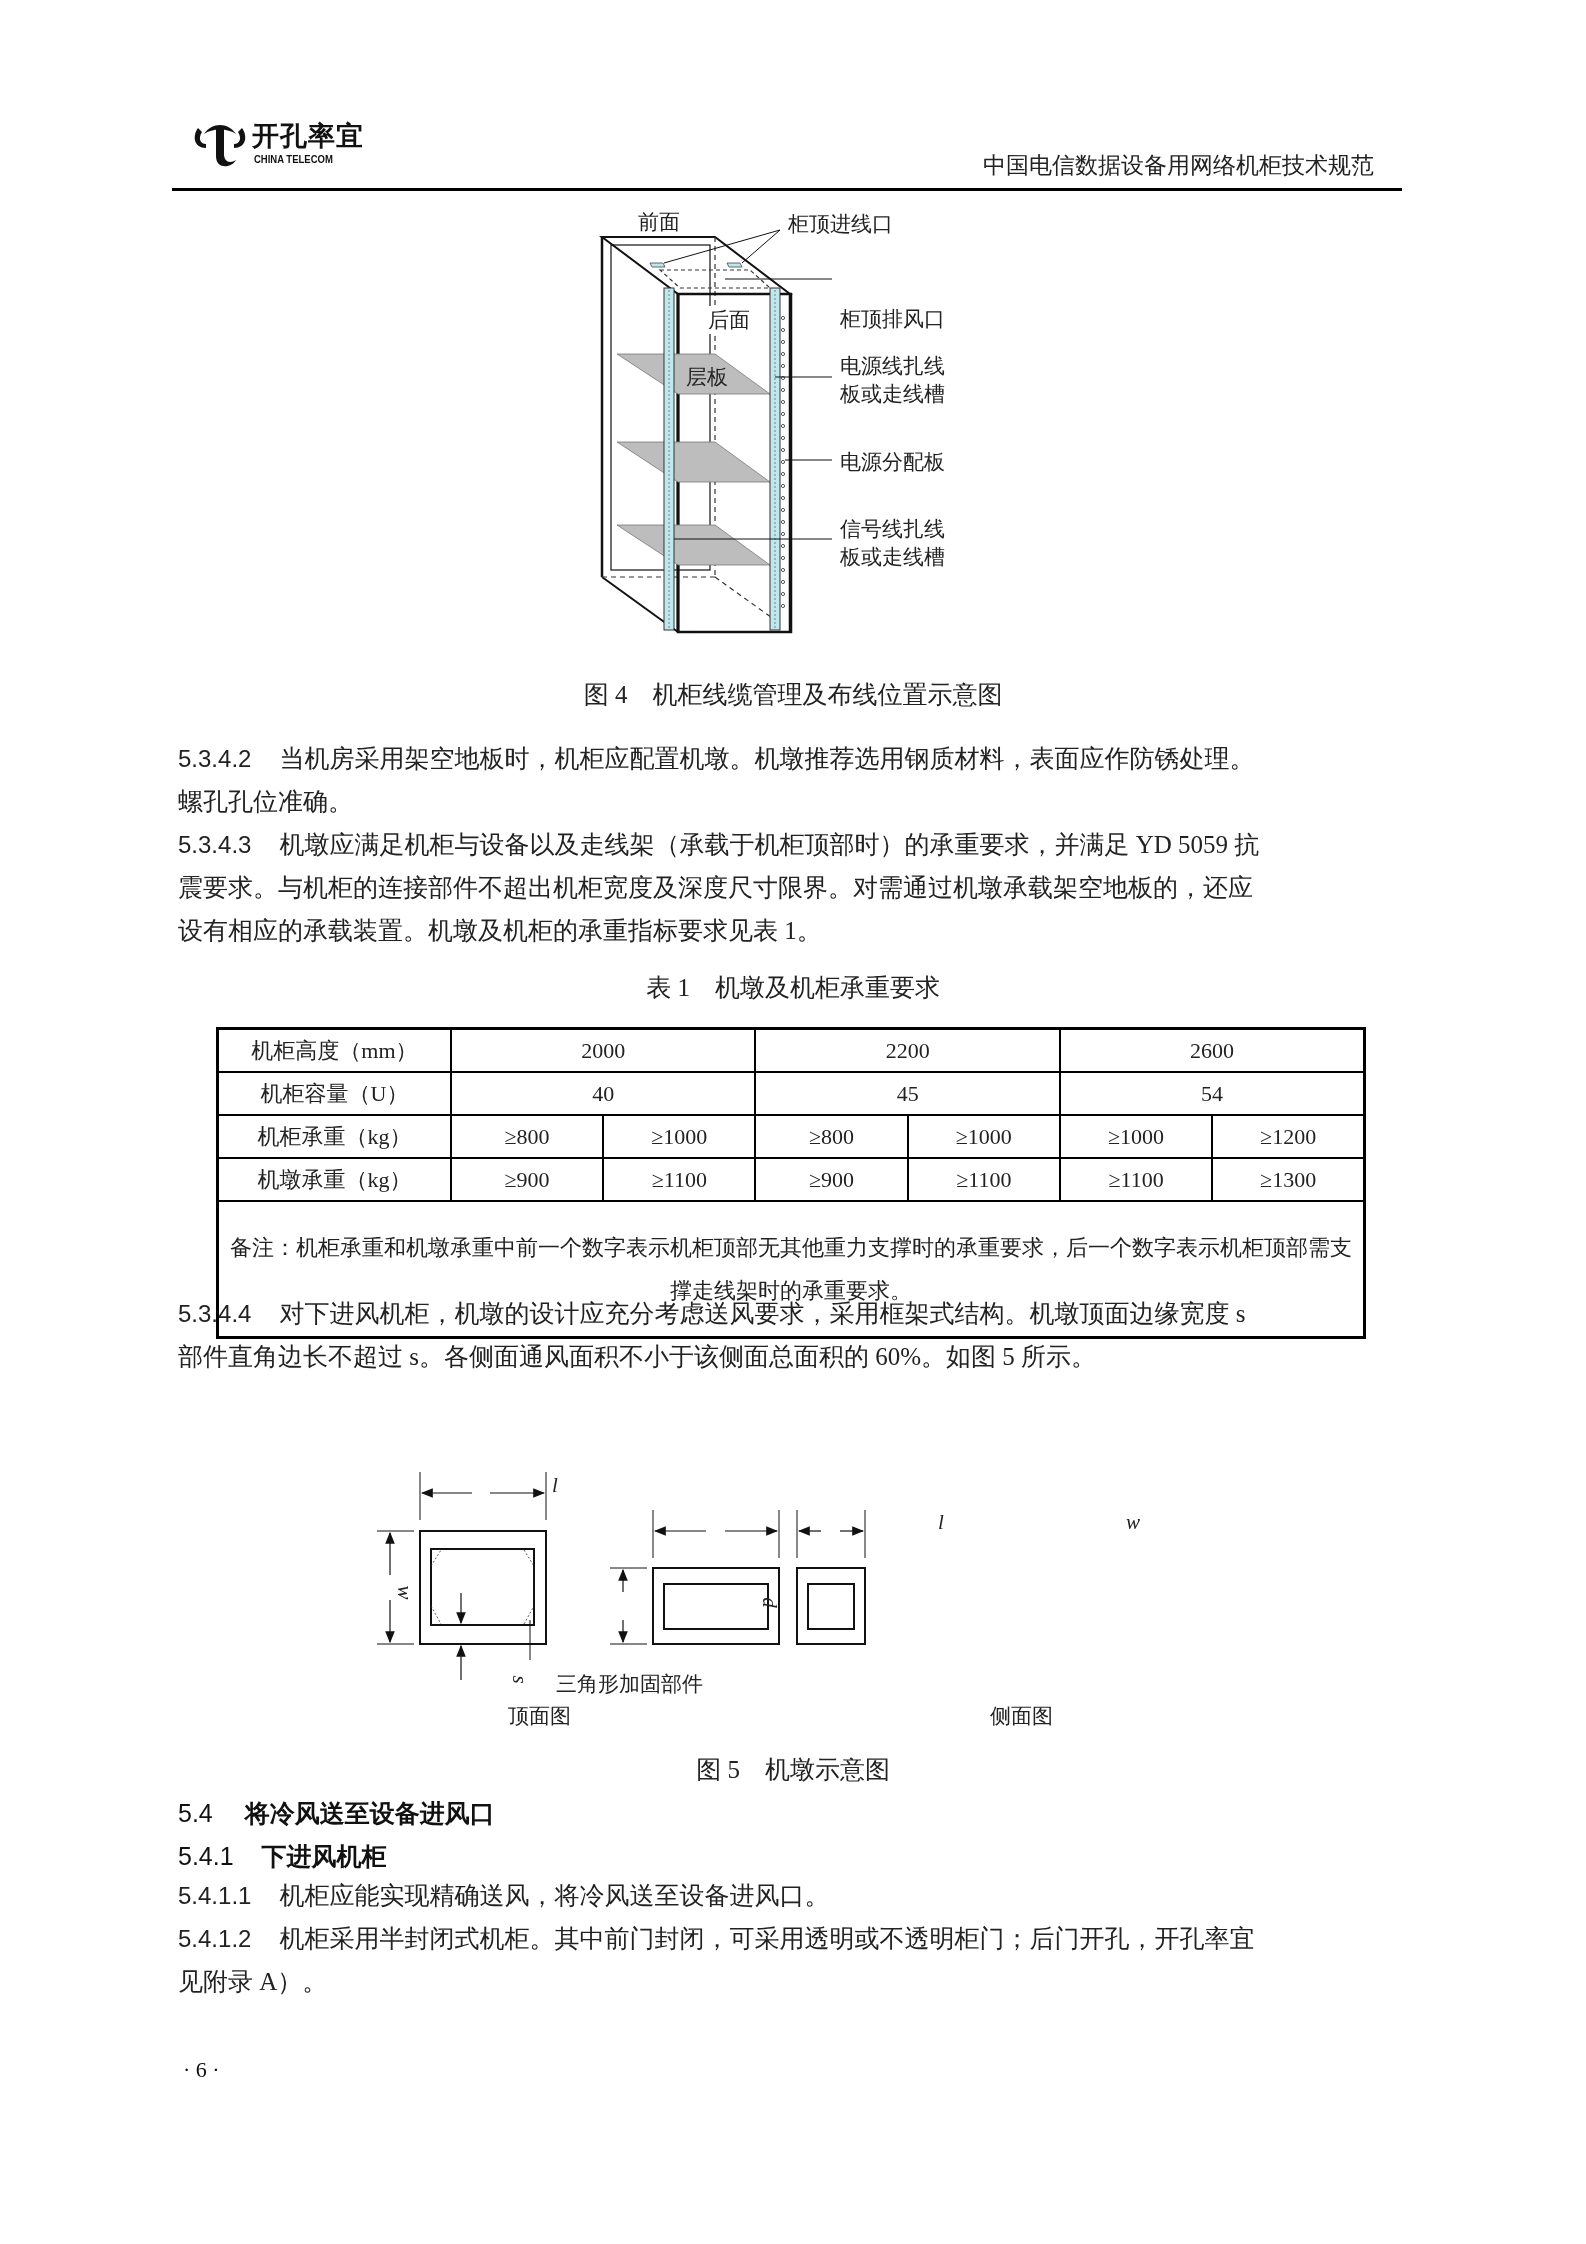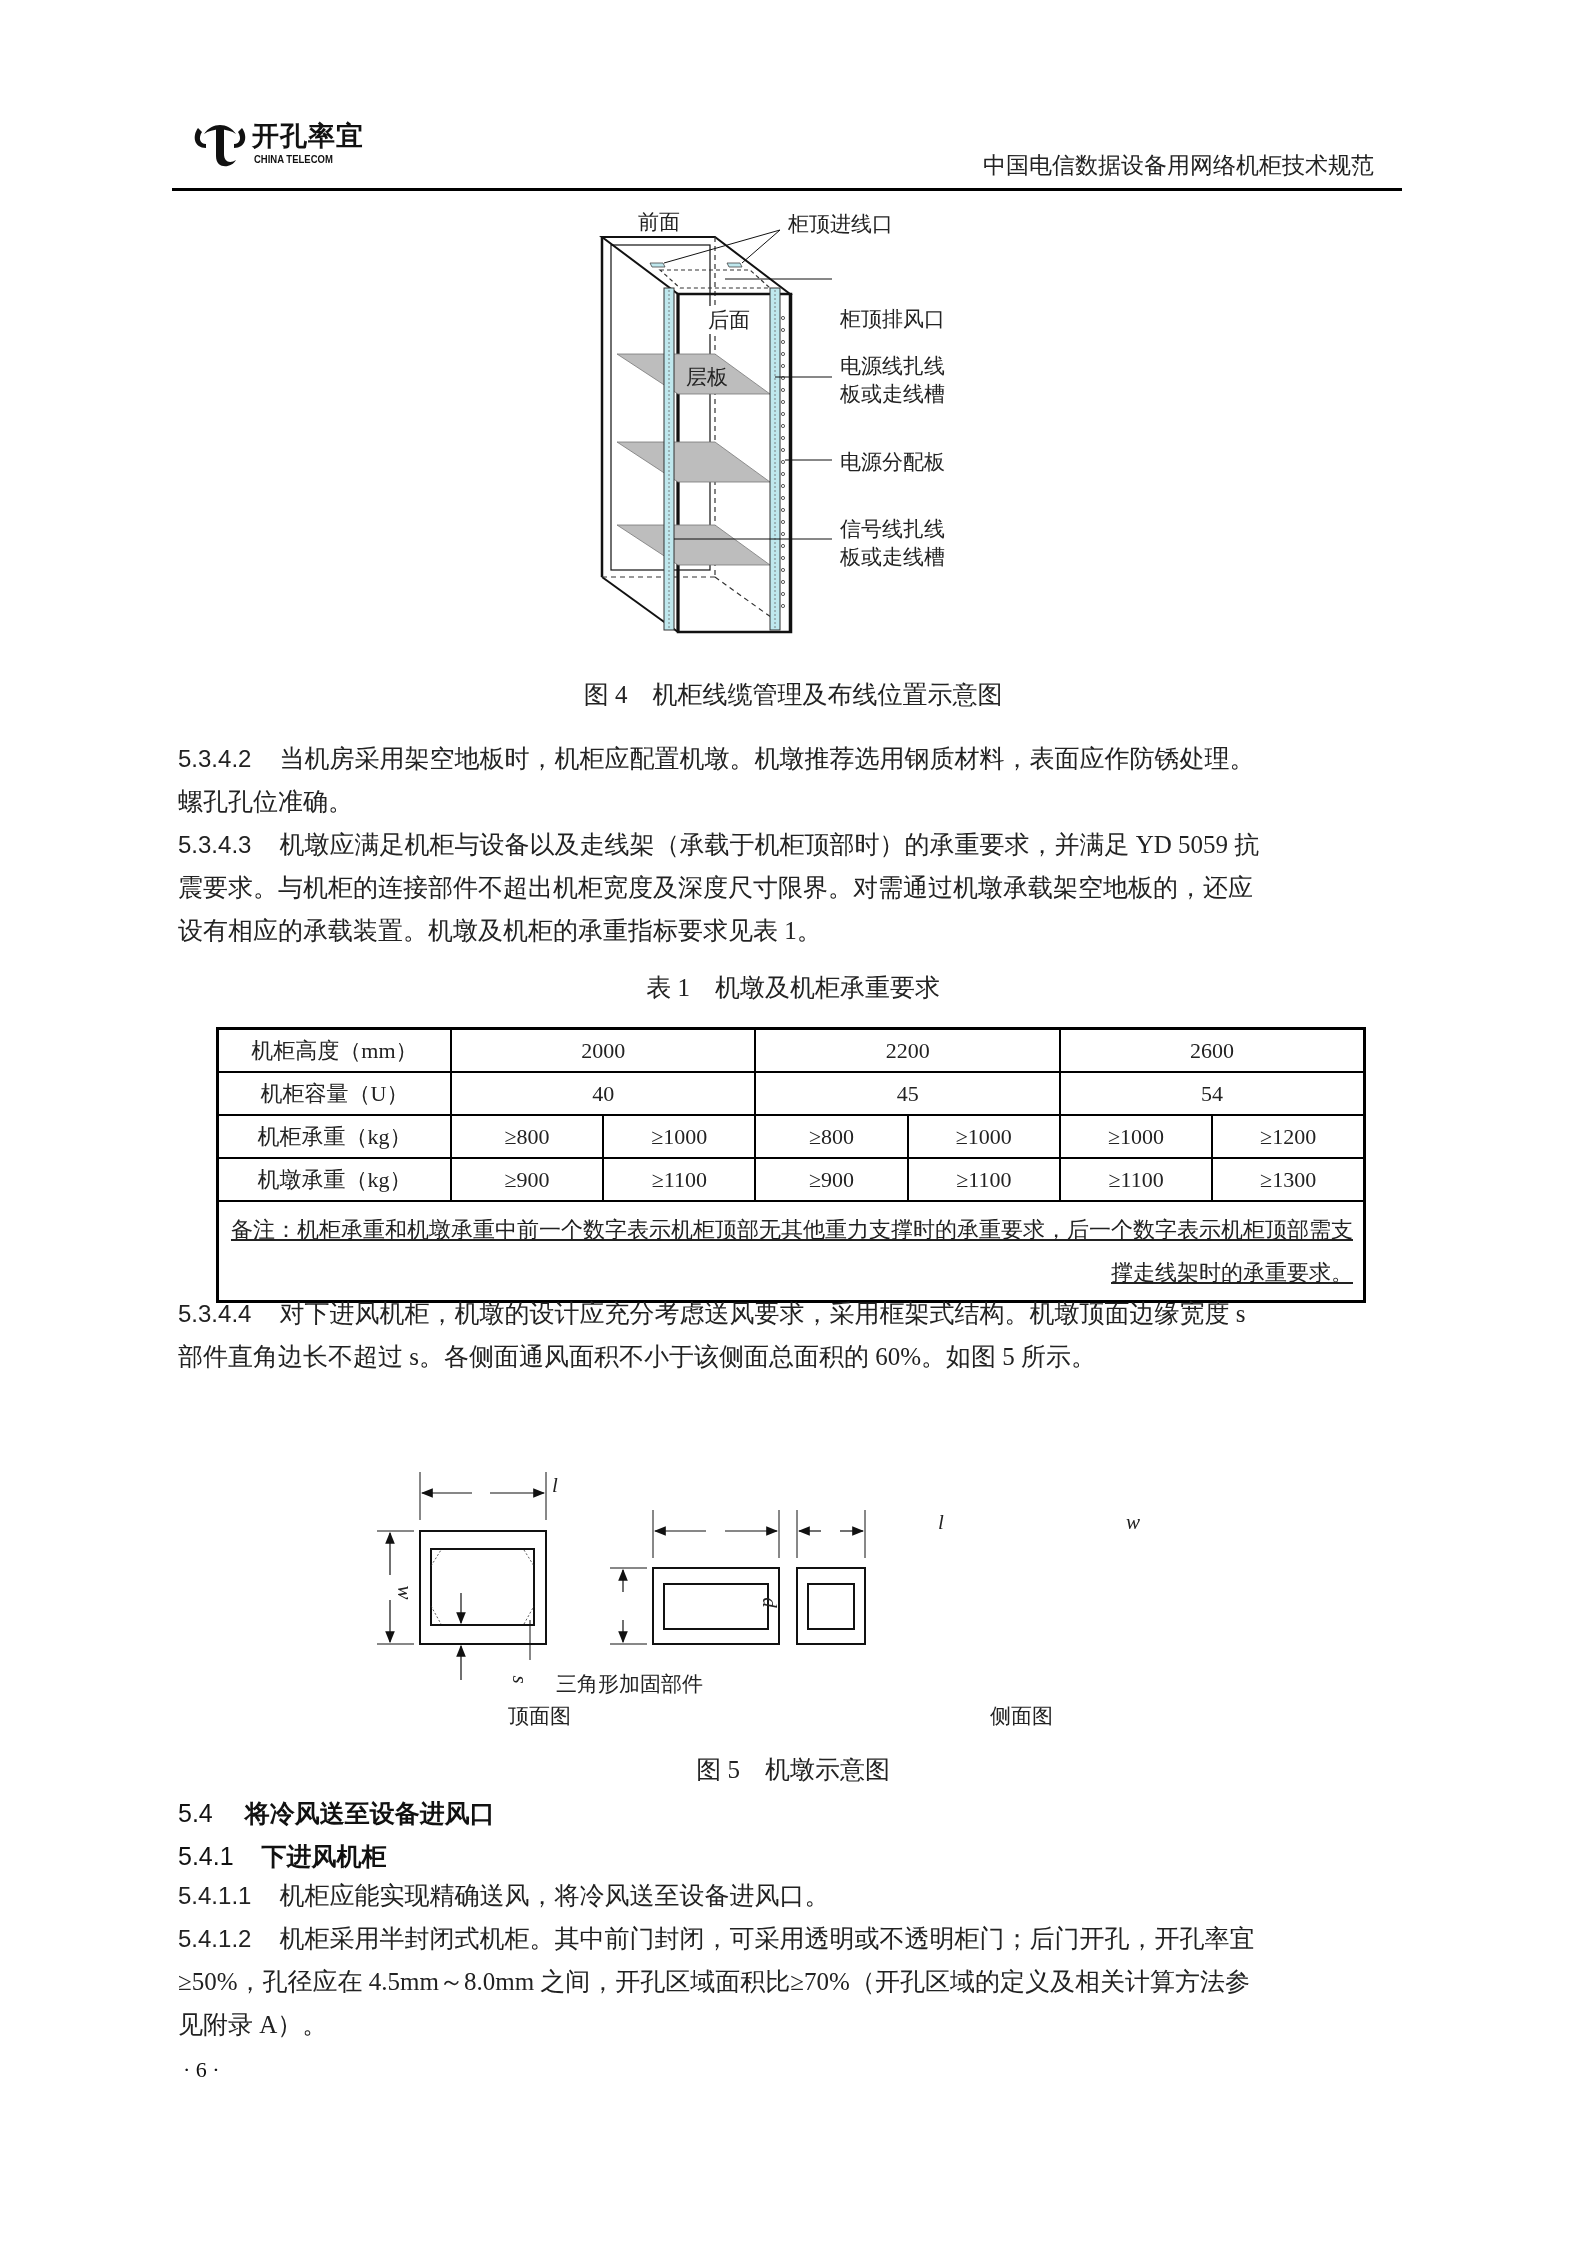--- a/index.html
+++ b/index.html
@@ -18,7 +18,7 @@
   .h2 .num.b{margin-right:28px;}
   table.t1{position:absolute;left:216px;top:1027px;width:1150px;border-collapse:collapse;border:3px solid #000;font-size:22px;color:#222;}
   table.t1 td{border:2px solid #000;text-align:center;height:41px;padding:0;}
-  table.t1 td.note{text-align:right;padding:6px 10px;line-height:43px;height:auto;text-decoration:underline;}
+  table.t1 td.note{text-align:center;padding:24px 10px;line-height:43px;height:auto;}
   .fig-label{font-size:21px;color:#222;}
   .pageno{left:183px;top:2057px;font-size:22px;}
 </style>

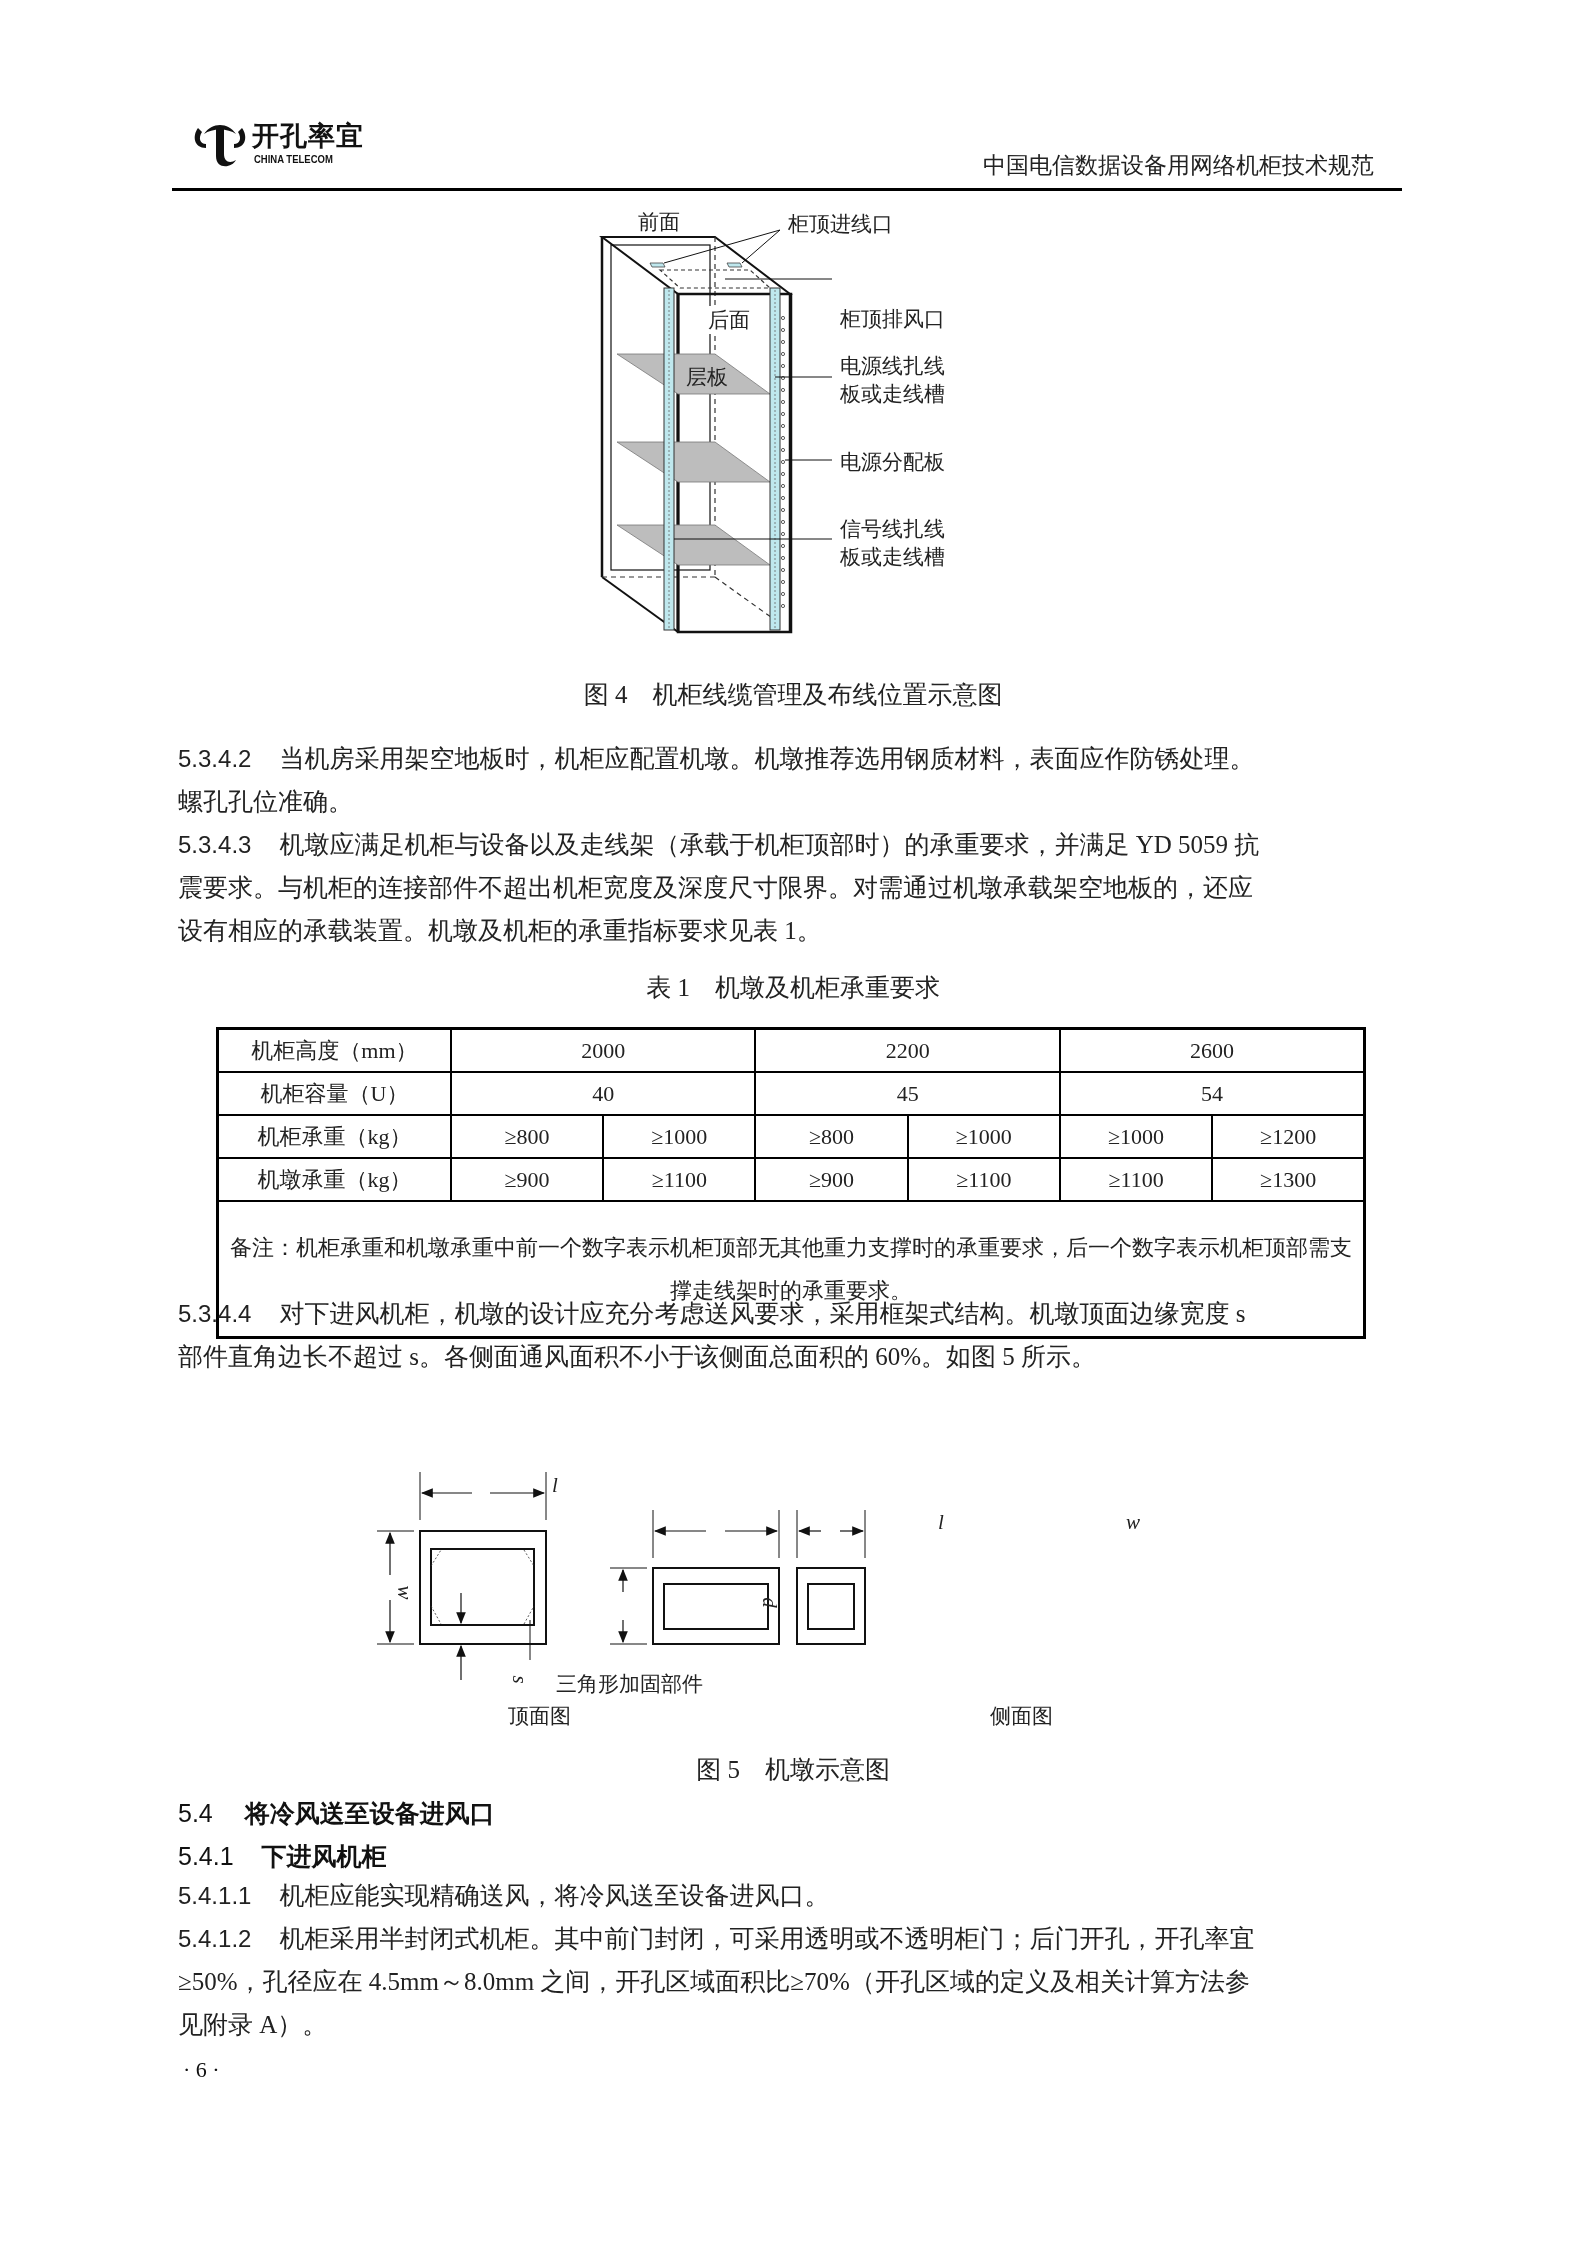--- a/index.html
+++ b/index.html
@@ -253,7 +253,6 @@
 
 <div class="abs para" style="top:1917px;">
   <div><span class="num">5.4.1.2</span><span>机柜采用半封闭式机柜。其中前门封闭，可采用透明或不透明柜门；后门开孔，开孔率宜</span></div>
-  <div>≥50%，孔径应在 4.5mm～8.0mm 之间，开孔区域面积比≥70%（开孔区域的定义及相关计算方法参</div>
   <div>见附录 A）。</div>
 </div>
 

